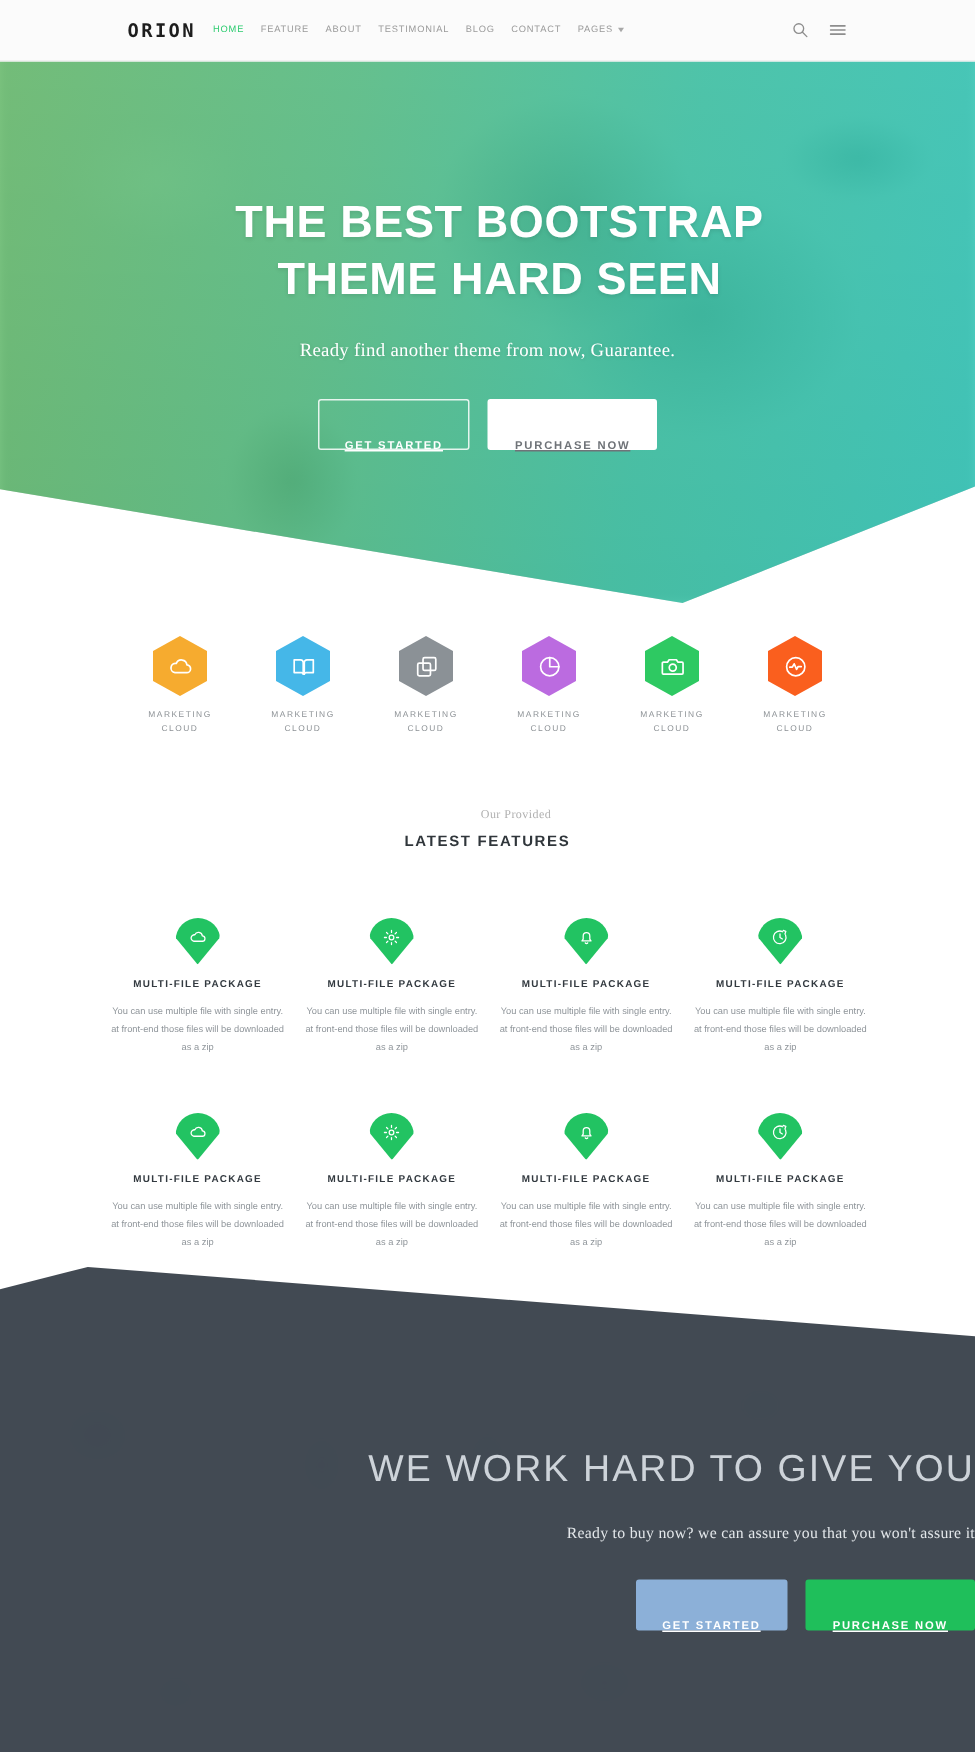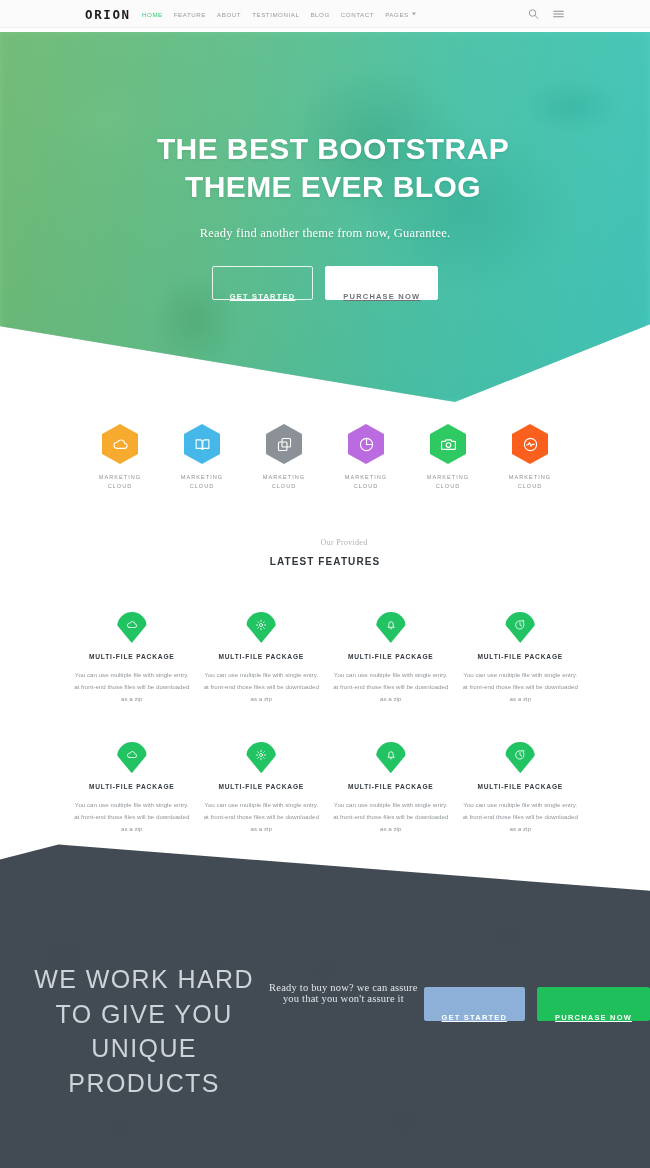--- a/index.html
+++ b/index.html
@@ -21,7 +21,7 @@
   
   .navbar {
     position: absolute; top: 0; left: 0;
-    width: 650px; height: 28px;
+    width: 650px; height: 41px;
     background: #fbfbfb;
     border-bottom: 1px solid #f0f0f0;
     display: flex; align-items: center;

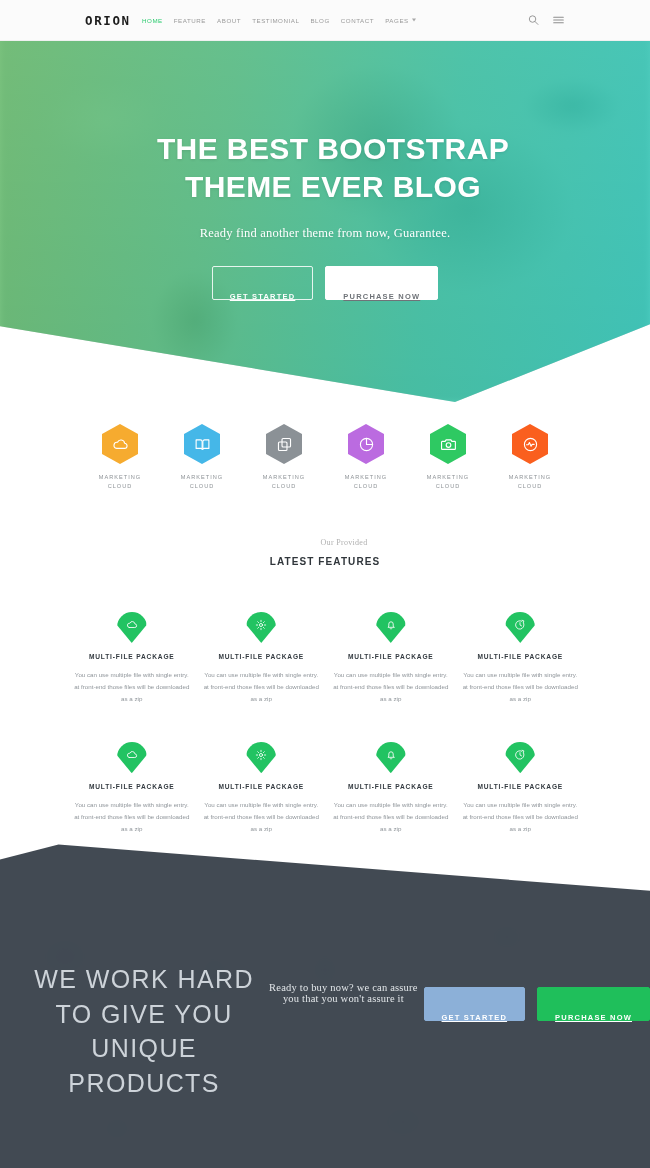--- a/index.html
+++ b/index.html
@@ -291,7 +291,7 @@
     <div class="hero-inner">
       <h1 class="hero-title">
         <span>THE BEST BOOTSTRAP</span><br>
-        <span>THEME EVER BLOG</span>
+        <span>THEME HARD SEEN</span>
       </h1>
       <p class="hero-sub">Ready find another theme from now, Guarantee.</p>
       <div class="hero-btns">

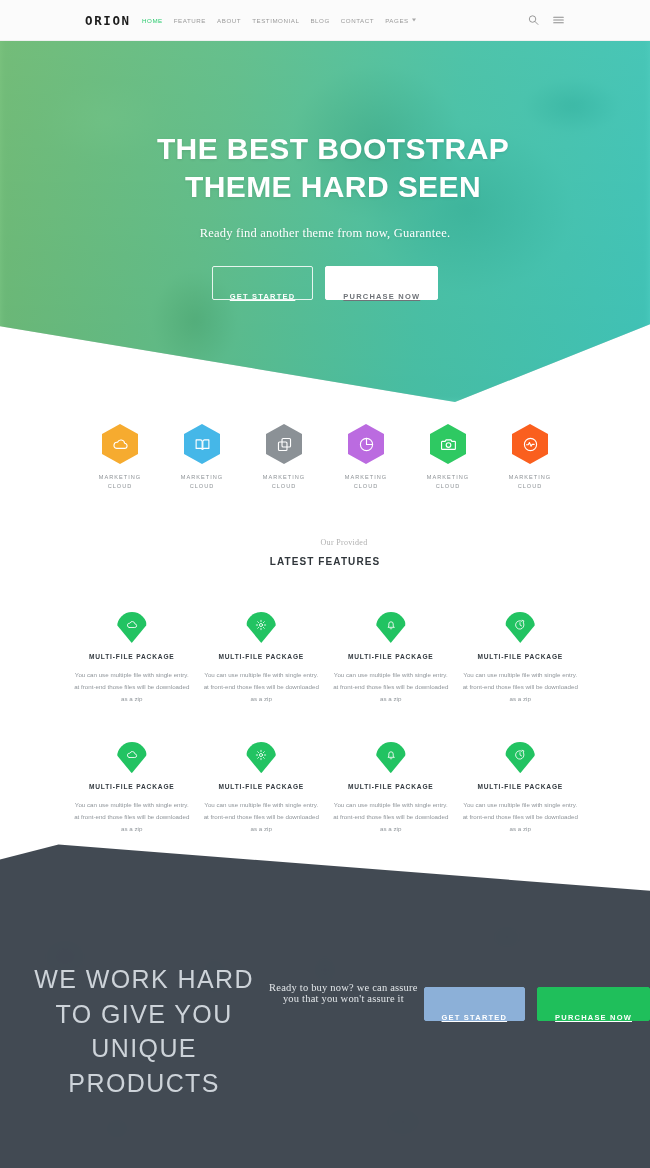--- a/index.html
+++ b/index.html
@@ -224,8 +224,8 @@
   }
   .dark-inner {
     position: absolute; inset: 0;
-    display: flex; flex-direction: row;
-    align-items: flex-start; padding-top: 124px;
+    display: flex; flex-direction: column;
+    align-items: flex-end; padding-top: 124px;
     z-index: 3;
     margin-left: 25px;
   }

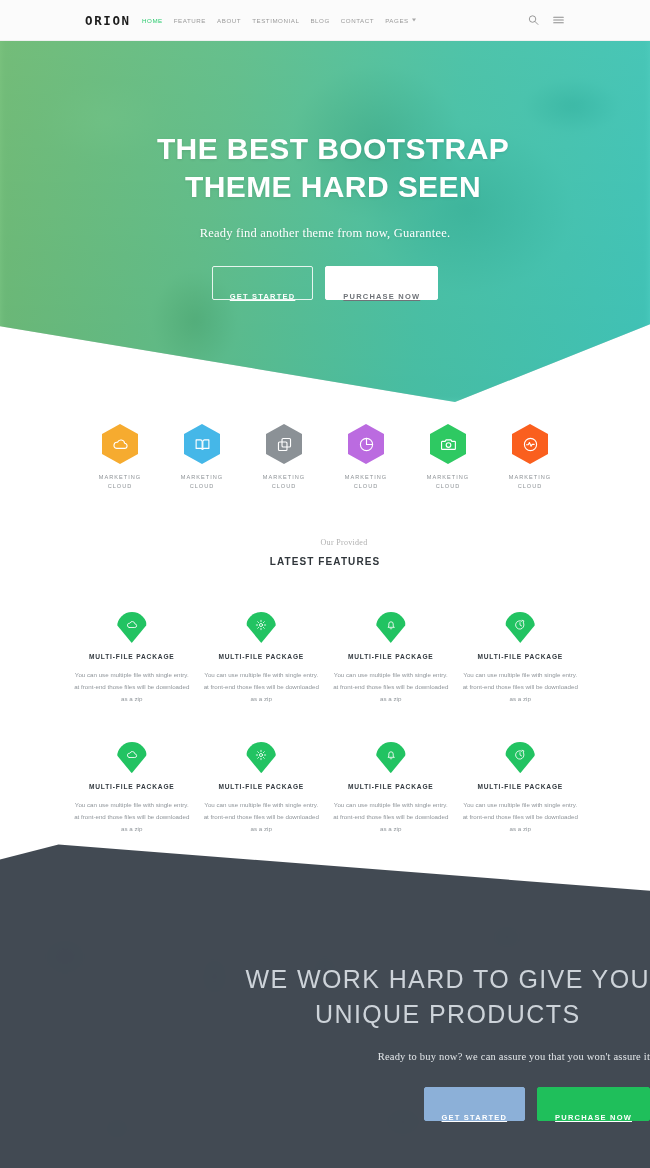--- a/index.html
+++ b/index.html
@@ -513,7 +513,6 @@
     <div class="dark-inner">
       <h2 class="dark-title">
         <span>WE WORK HARD TO GIVE YOU</span><br>
-        <span>UNIQUE PRODUCTS</span>
       </h2>
       <p class="dark-sub">Ready to buy now? we can assure you that you won't assure it</p>
       <div class="dark-btns">

